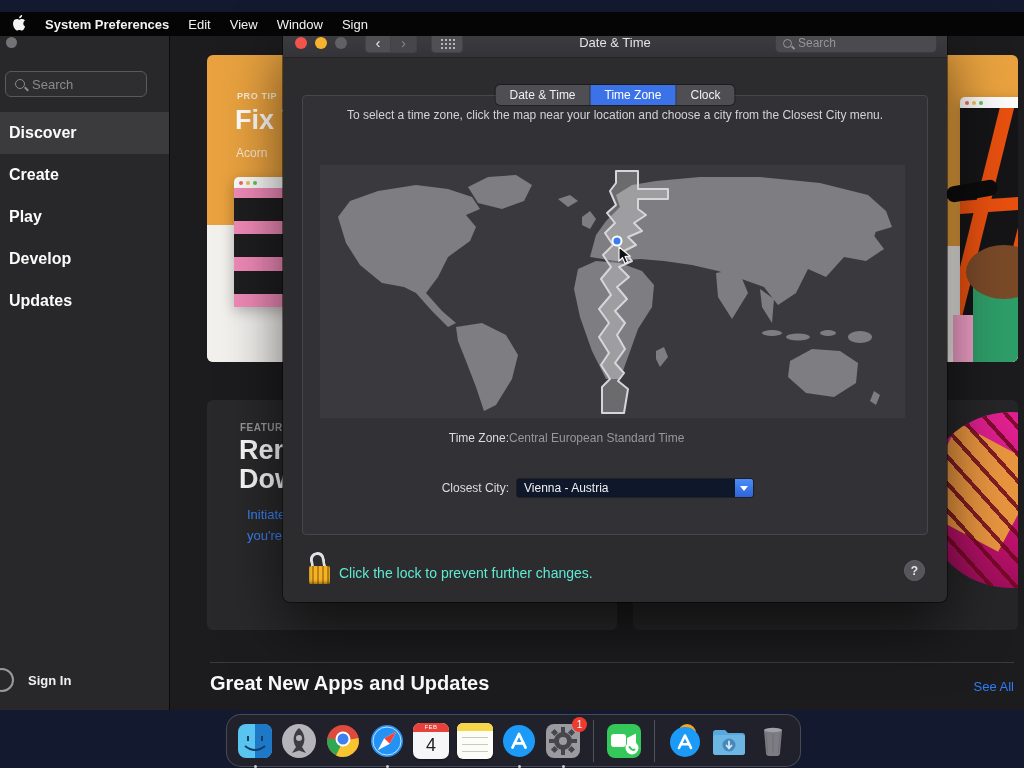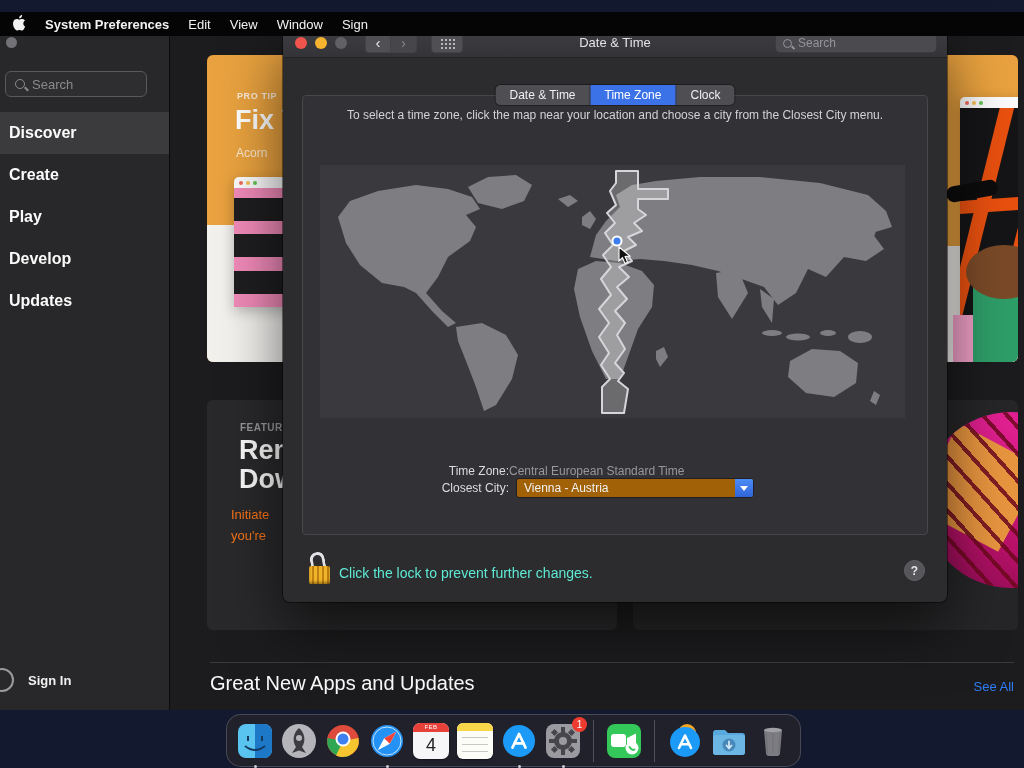--- a/index.html
+++ b/index.html
@@ -92,7 +92,7 @@
   .mapwrap { position:absolute; left:37px; top:137px; width:585px; height:253px; background:#3a3a3e; }
   .frow { position:absolute; display:flex; align-items:center; font-size:12px; }
   .frow .lab { width:186px; text-align:right; color:#dcdcde; }
-  .frow.r1 { left:40px; top:436px; }
+  .frow.r1 { left:40px; top:403px; }
   .frow.r1 .val { color:#97979c; }
   .frow.r2 { left:40px; top:450px; }
   .dd { margin-left:7px; width:238px; height:20px; background:#a16207; border:1px solid #202024; border-radius:3px; display:flex; align-items:center; position:relative; }

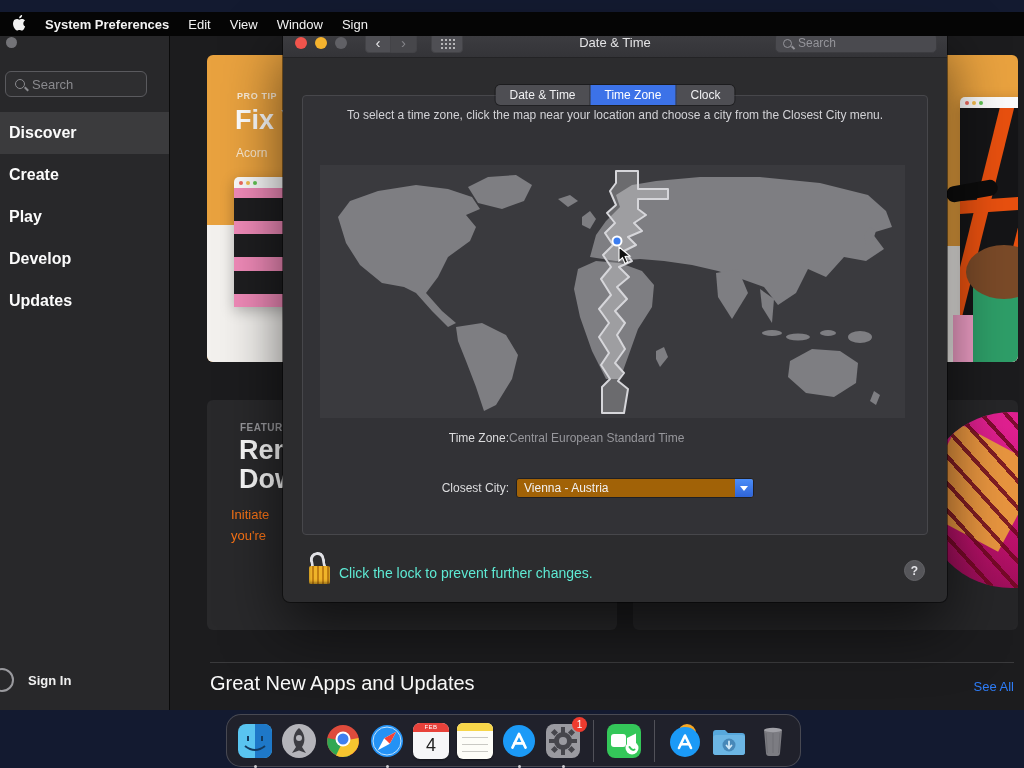--- a/index.html
+++ b/index.html
@@ -95,7 +95,7 @@
   .frow.r1 { left:40px; top:403px; }
   .frow.r1 .val { color:#97979c; }
   .frow.r2 { left:40px; top:450px; }
-  .dd { margin-left:7px; width:238px; height:20px; background:#a16207; border:1px solid #202024; border-radius:3px; display:flex; align-items:center; position:relative; }
+  .dd { margin-left:7px; width:238px; height:20px; background:#0f172a; border:1px solid #202024; border-radius:3px; display:flex; align-items:center; position:relative; }
   .dd .dval { padding-left:7px; color:#f0f0f2; flex:1; }
   .dd .dbtn { width:18px; height:100%; background:linear-gradient(#4b8df8,#2f64d8); border-radius:0 2px 2px 0; display:flex; align-items:center; justify-content:center; }
   .dd .dbtn i { width:0; height:0; border-left:4px solid transparent; border-right:4px solid transparent; border-top:5px solid #fff; }

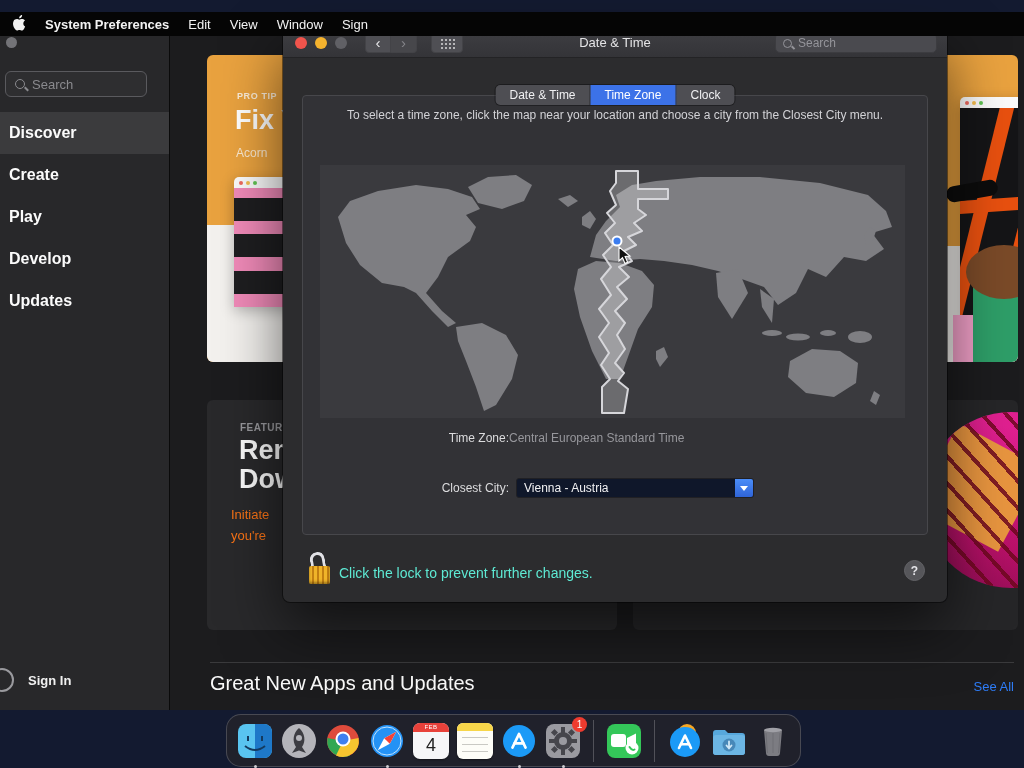--- a/index.html
+++ b/index.html
@@ -55,7 +55,7 @@
   .c-bl { left:37px; top:376px; width:410px; height:230px; background:#29292b; color:#eee; }
   .c-bl .eyebrow { position:absolute; left:33px; top:22px; font-size:10px; font-weight:bold; letter-spacing:.5px; color:#98989c; }
   .c-bl .big { position:absolute; left:32px; top:36px; font-size:27px; font-weight:bold; line-height:29px; color:#fafafa; }
-  .c-bl .body { position:absolute; left:24px; top:104px; font-size:13px; line-height:21px; color:#f97316; }
+  .c-bl .body { position:absolute; left:40px; top:104px; font-size:13px; line-height:21px; color:#3b82f6; }
   .c-br { left:463px; top:376px; width:385px; height:230px; background:#262628; }
   .c-br .disc { position:absolute; left:290px; top:12px; width:176px; height:176px; border-radius:50%; background:linear-gradient(200deg,#e02090 20%,#b81168 70%,#8e0d52 100%); overflow:hidden; }
   .c-br .disc .str { position:absolute; inset:0; background:repeating-linear-gradient(48deg, transparent 0 14px, rgba(110,8,30,.85) 14px 18px); }

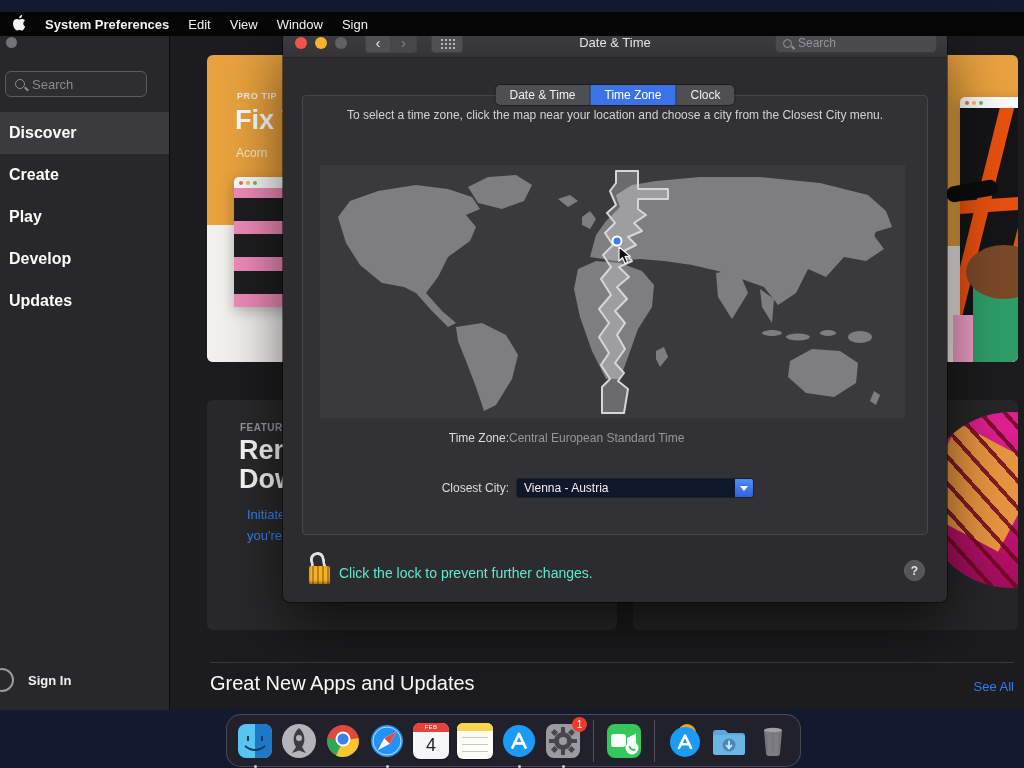--- a/index.html
+++ b/index.html
@@ -61,7 +61,7 @@
   .c-br .disc .str { position:absolute; inset:0; background:repeating-linear-gradient(48deg, transparent 0 14px, rgba(110,8,30,.85) 14px 18px); }
   .c-br .disc .wedge { position:absolute; left:8px; top:28px; width:95px; height:95px; background:#e8953f; transform:rotate(28deg); }
   .as-sep { position:absolute; left:40px; right:10px; top:638px; height:1px; background:#3a3a3c; }
-  .as-h2 { position:absolute; left:40px; top:648px; font-size:20px; font-weight:normal; color:#fafafa; }
+  .as-h2 { position:absolute; left:40px; top:648px; font-size:20px; font-weight:bold; color:#fafafa; }
   .as-seeall { position:absolute; right:10px; top:655px; font-size:13px; color:#2e7cf6; }
 
   

